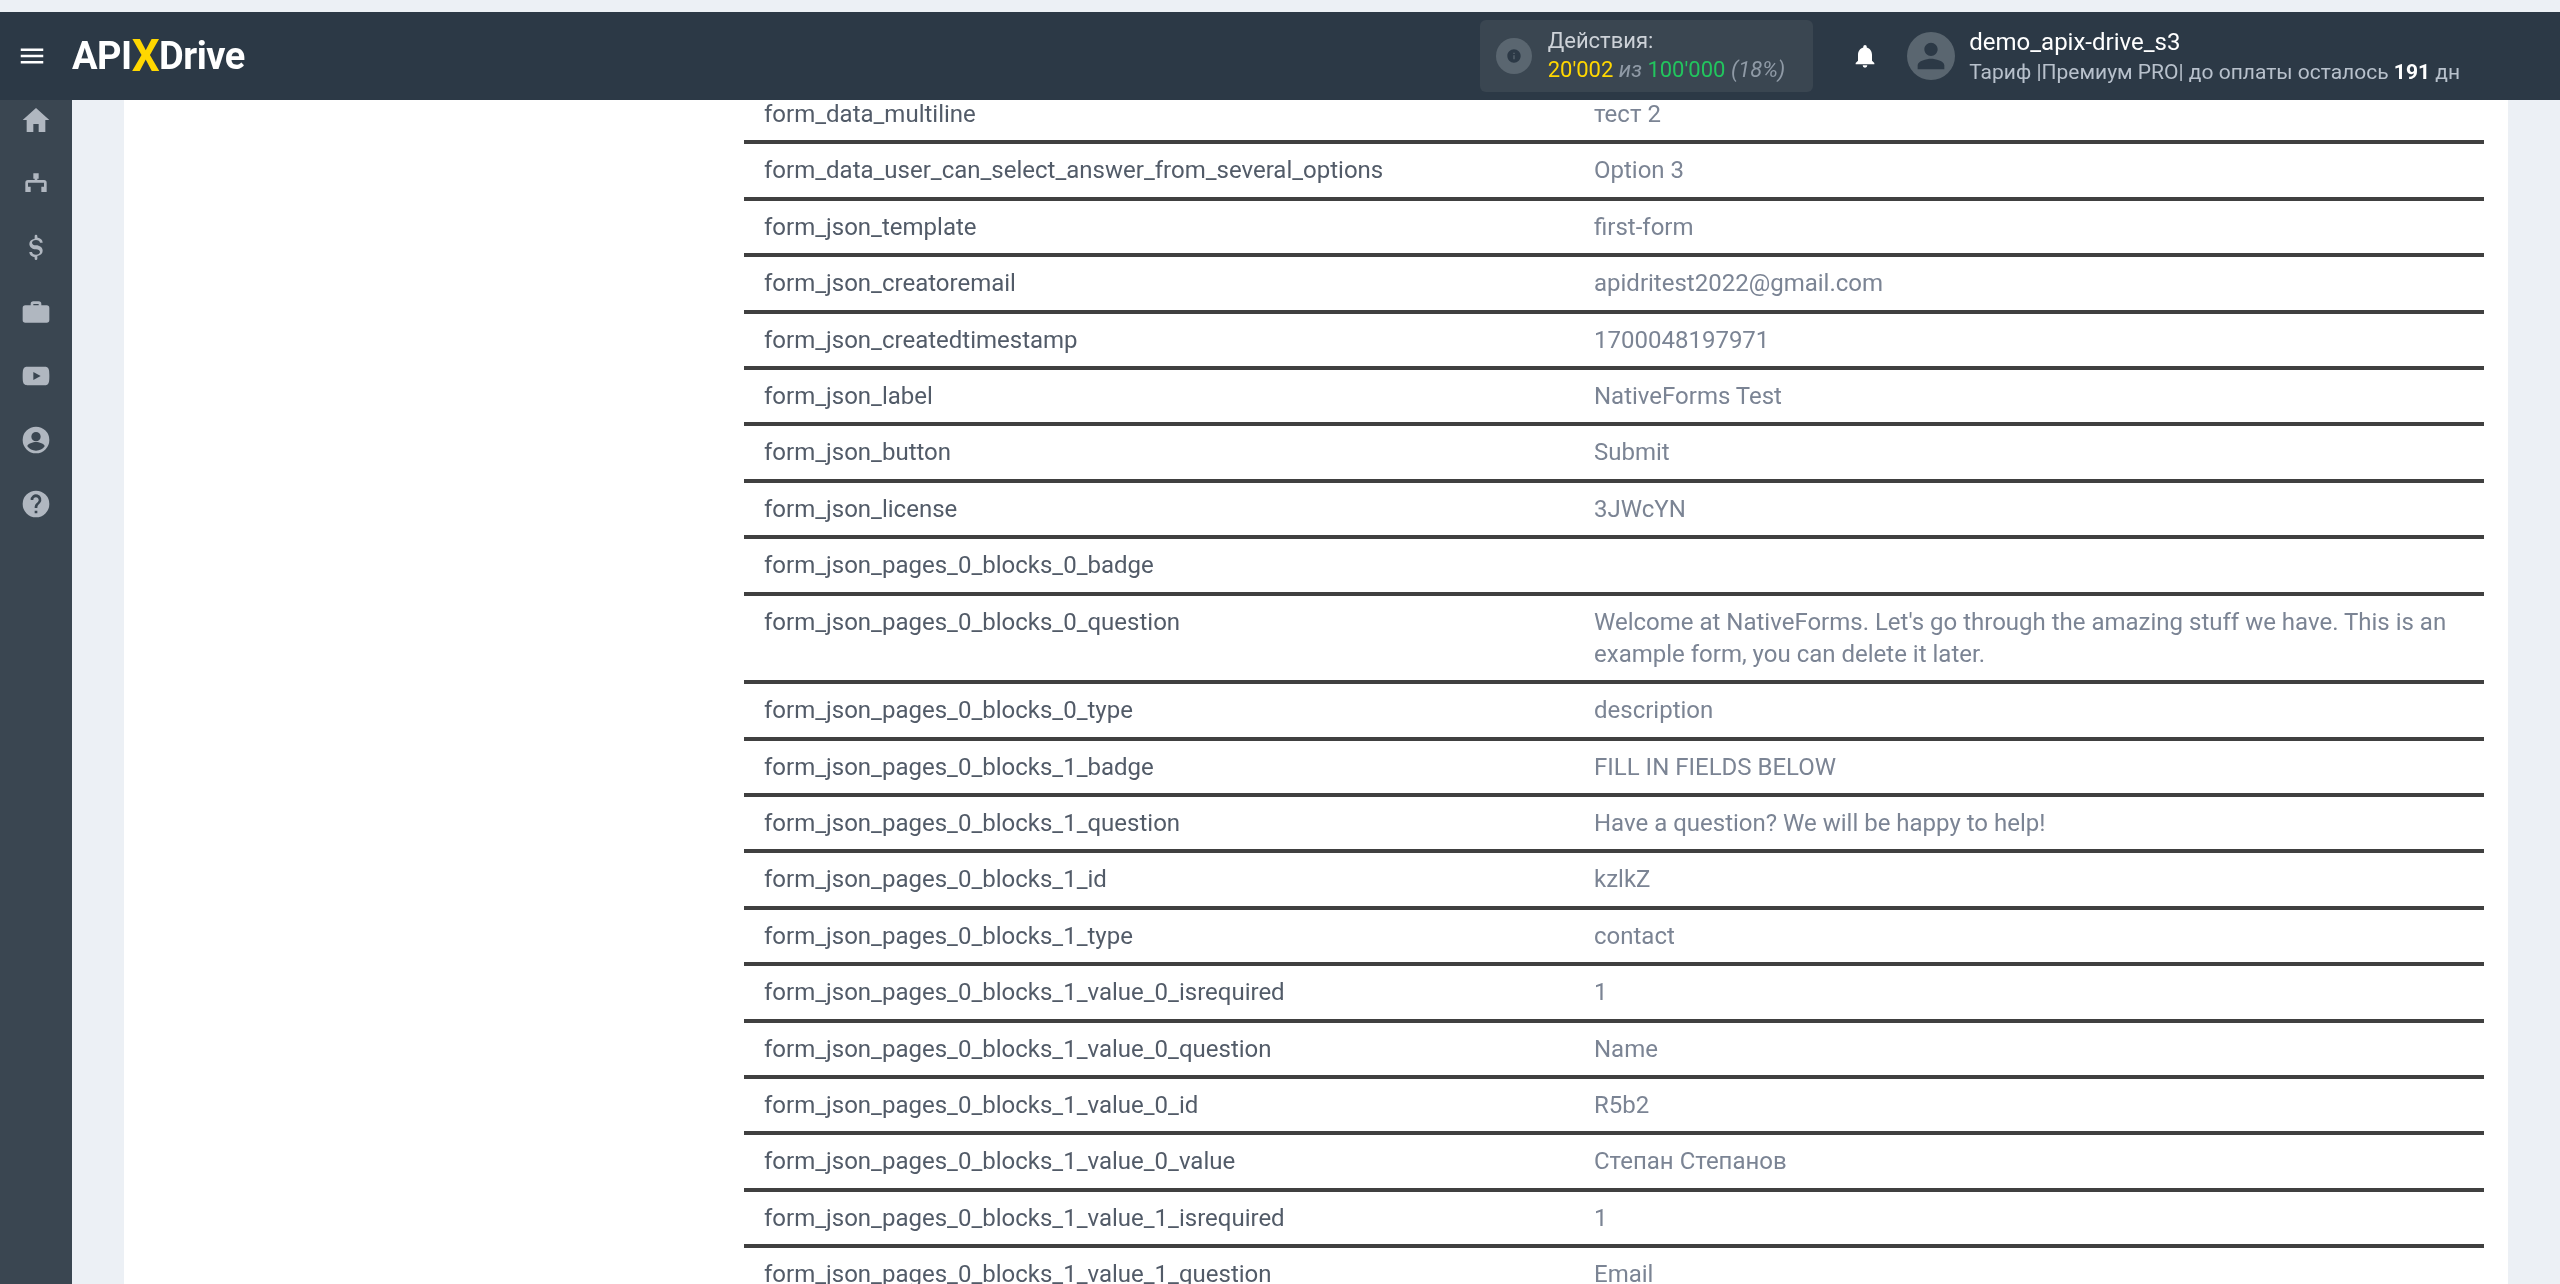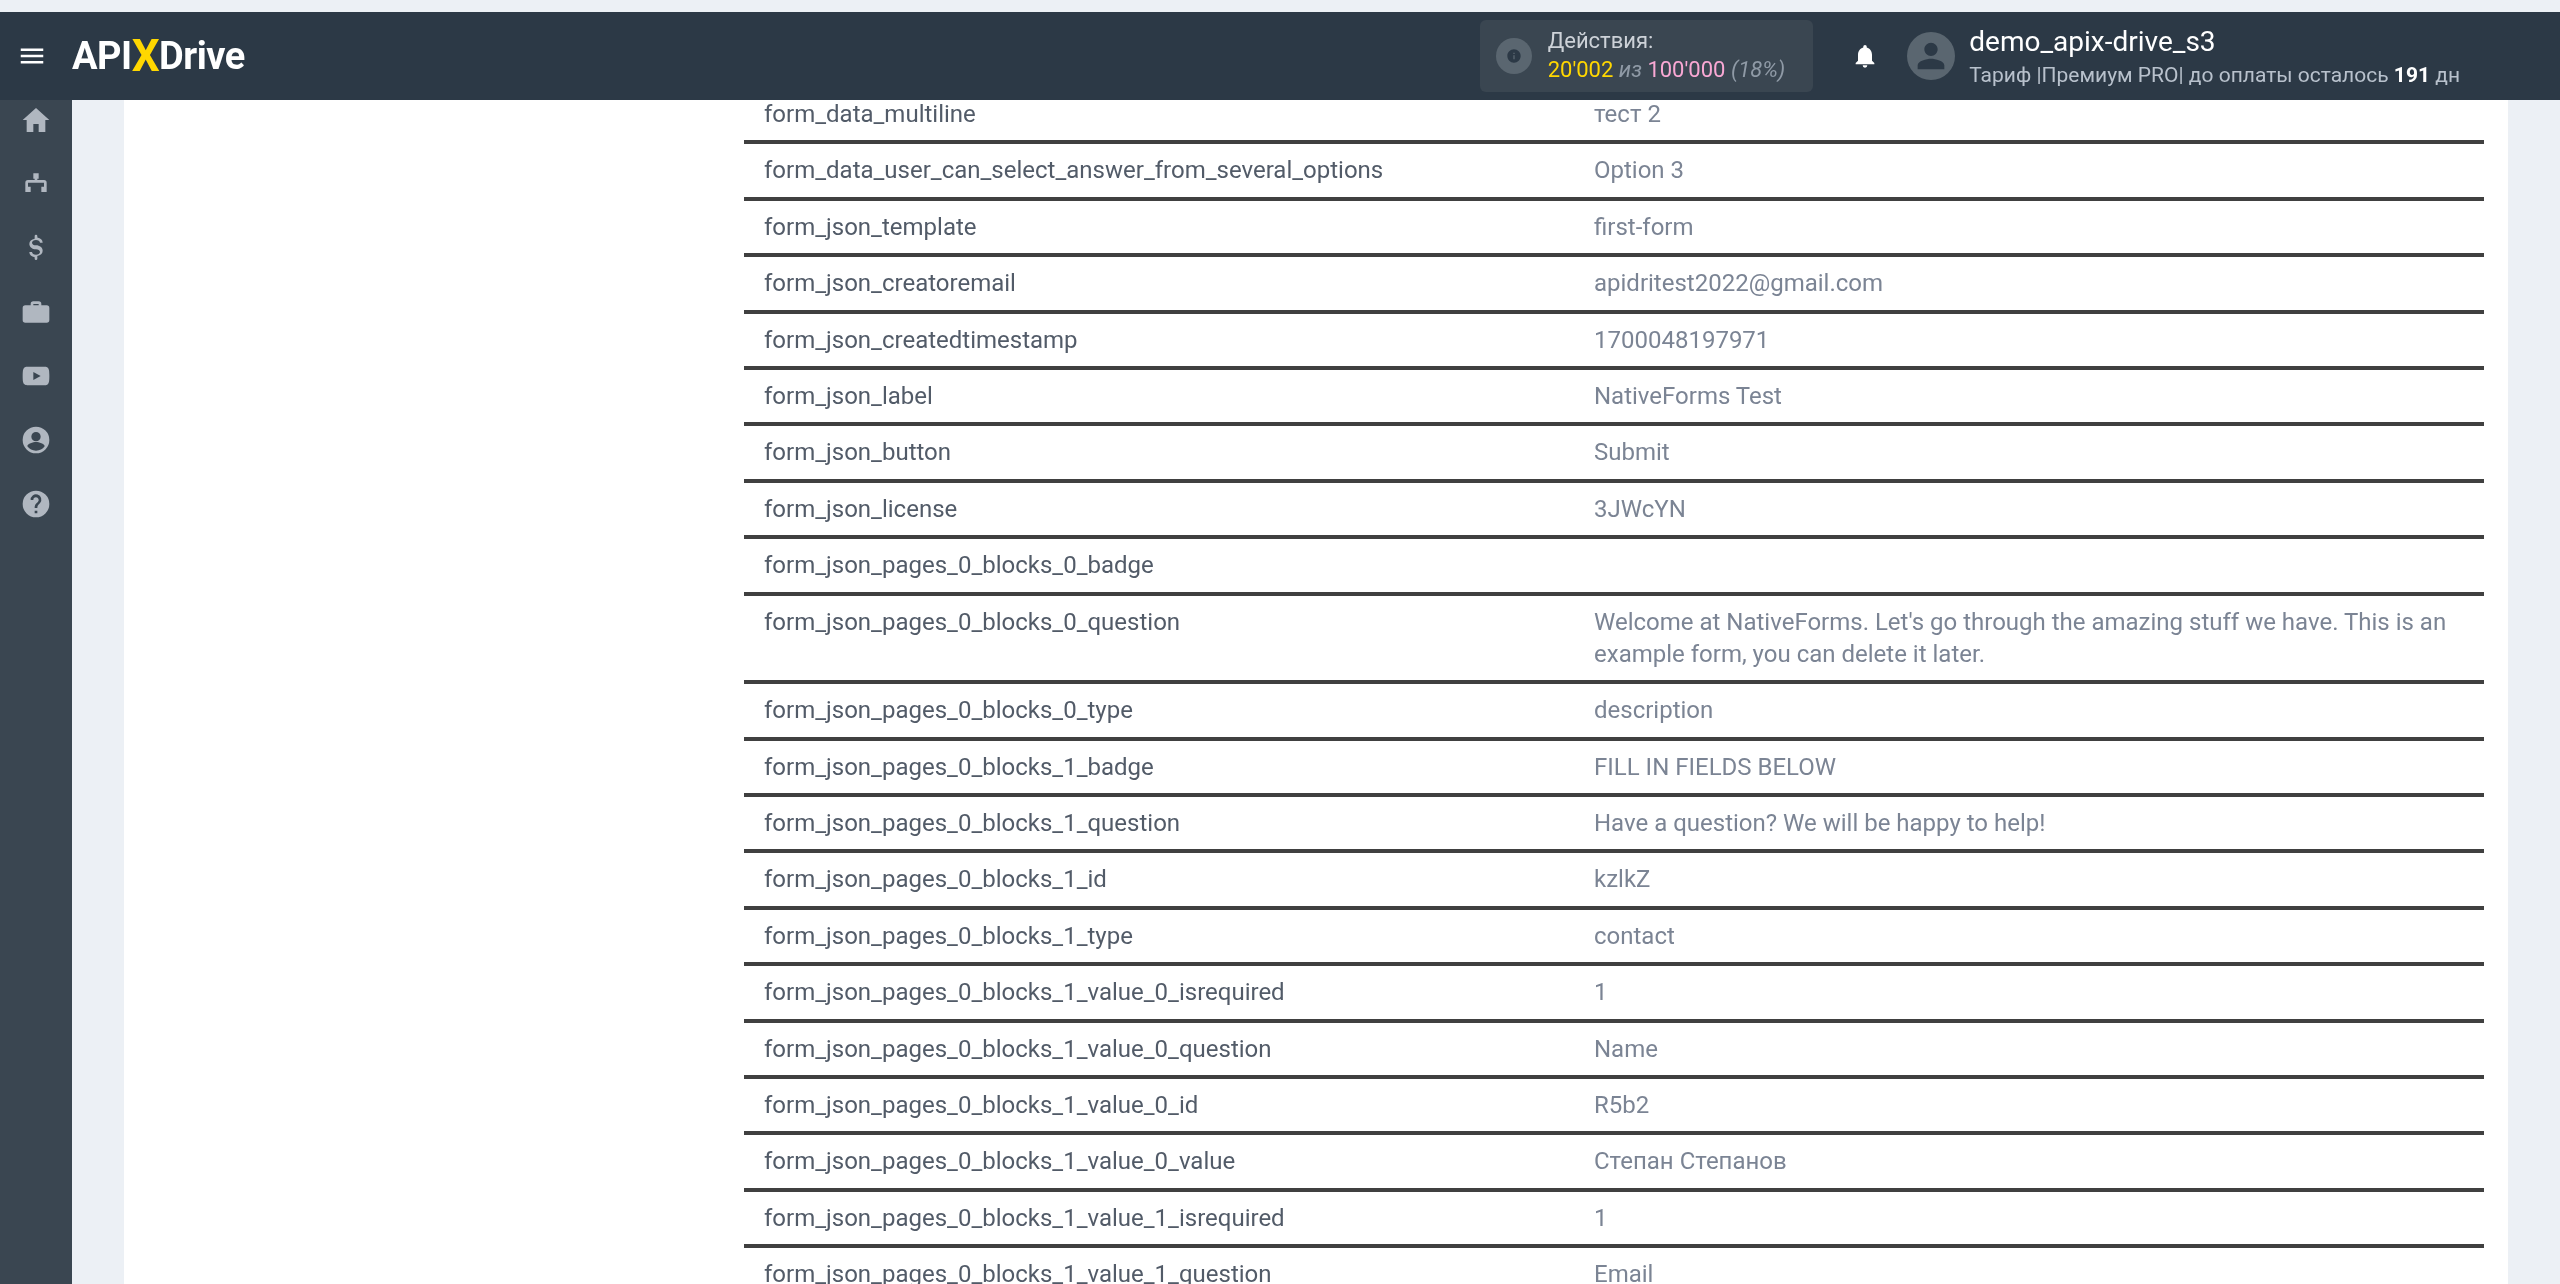--- a/index.html
+++ b/index.html
@@ -85,7 +85,7 @@
   }
   .avatar svg { fill: #2c3946; width: 32px; height: 32px; }
   .user-block { display: flex; flex-direction: column; line-height: 1.35; }
-  .user-name { color: #fff; font-size: 28px; }
+  .user-name { color: #fff; font-size: 24px; }
   .user-sub { color: #b8c1cc; font-size: 21px; text-align: center; }
   .user-sub .num { font-weight: 700; color: #fff; }
   .chev {

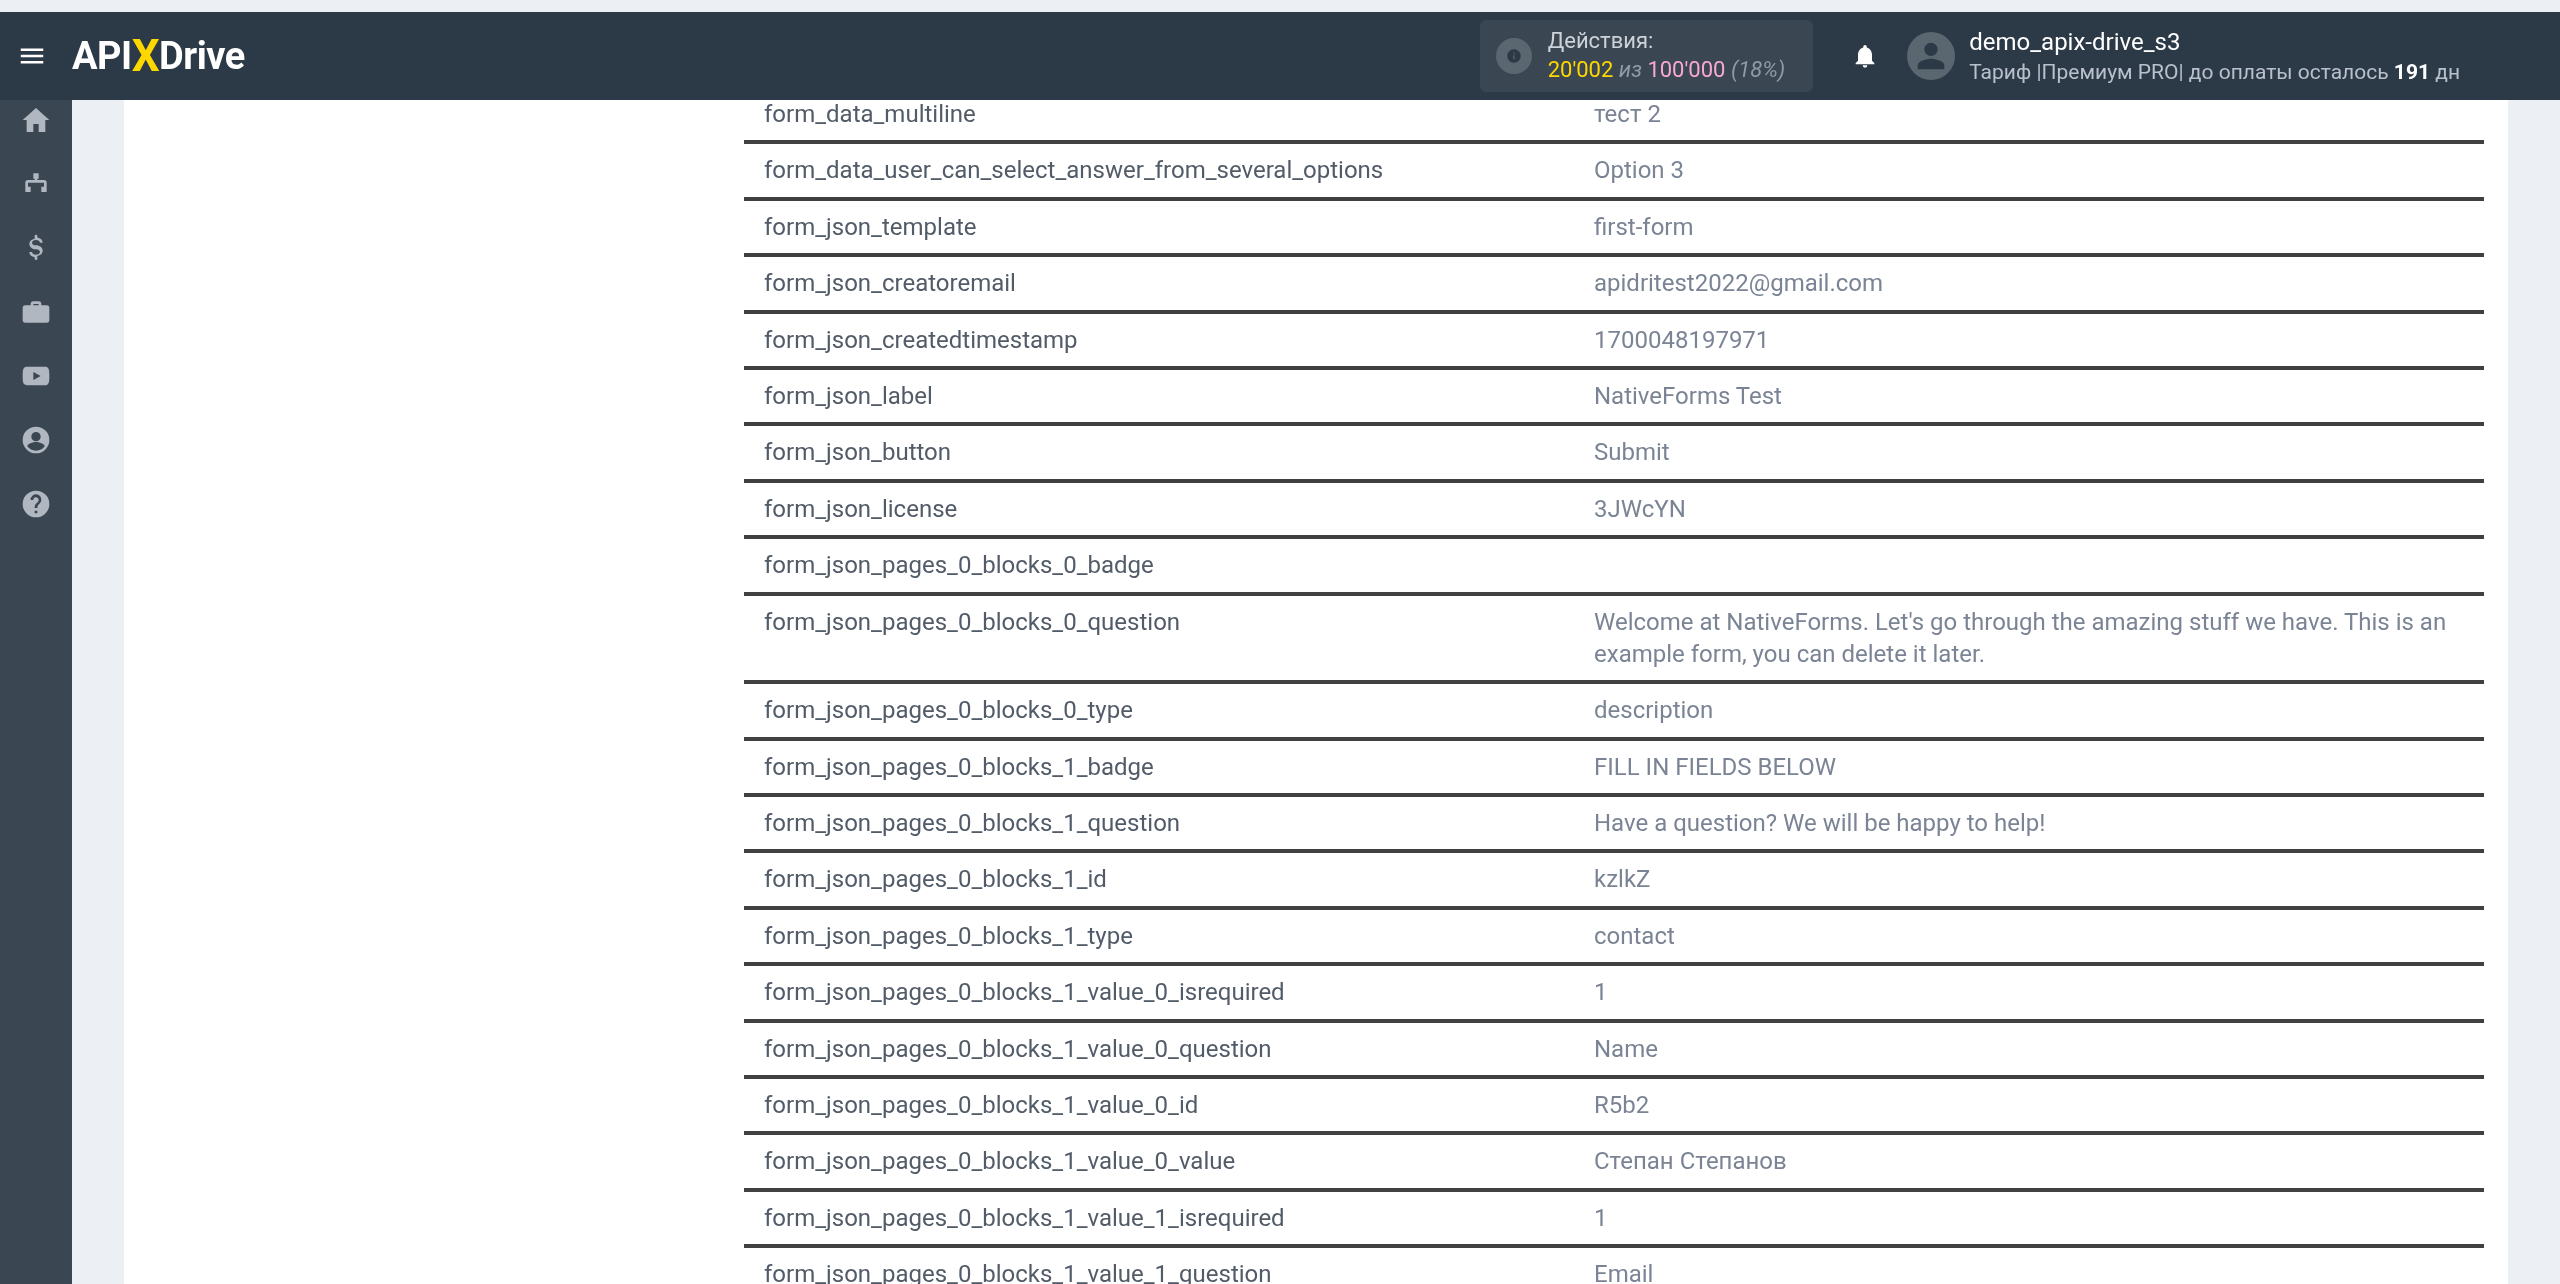--- a/index.html
+++ b/index.html
@@ -67,7 +67,7 @@
   .actions-numbers { font-size: 22px; }
   .actions-numbers .cur { color: #ffd700; }
   .actions-numbers .sep { color: #8f9aa6; font-style: italic; }
-  .actions-numbers .max { color: #f9a8d4; }
+  .actions-numbers .max { color: #22c55e; }
   .actions-numbers .pct { color: #8f9aa6; font-style: italic; }
   .bell {
     width: 48px; height: 48px;

